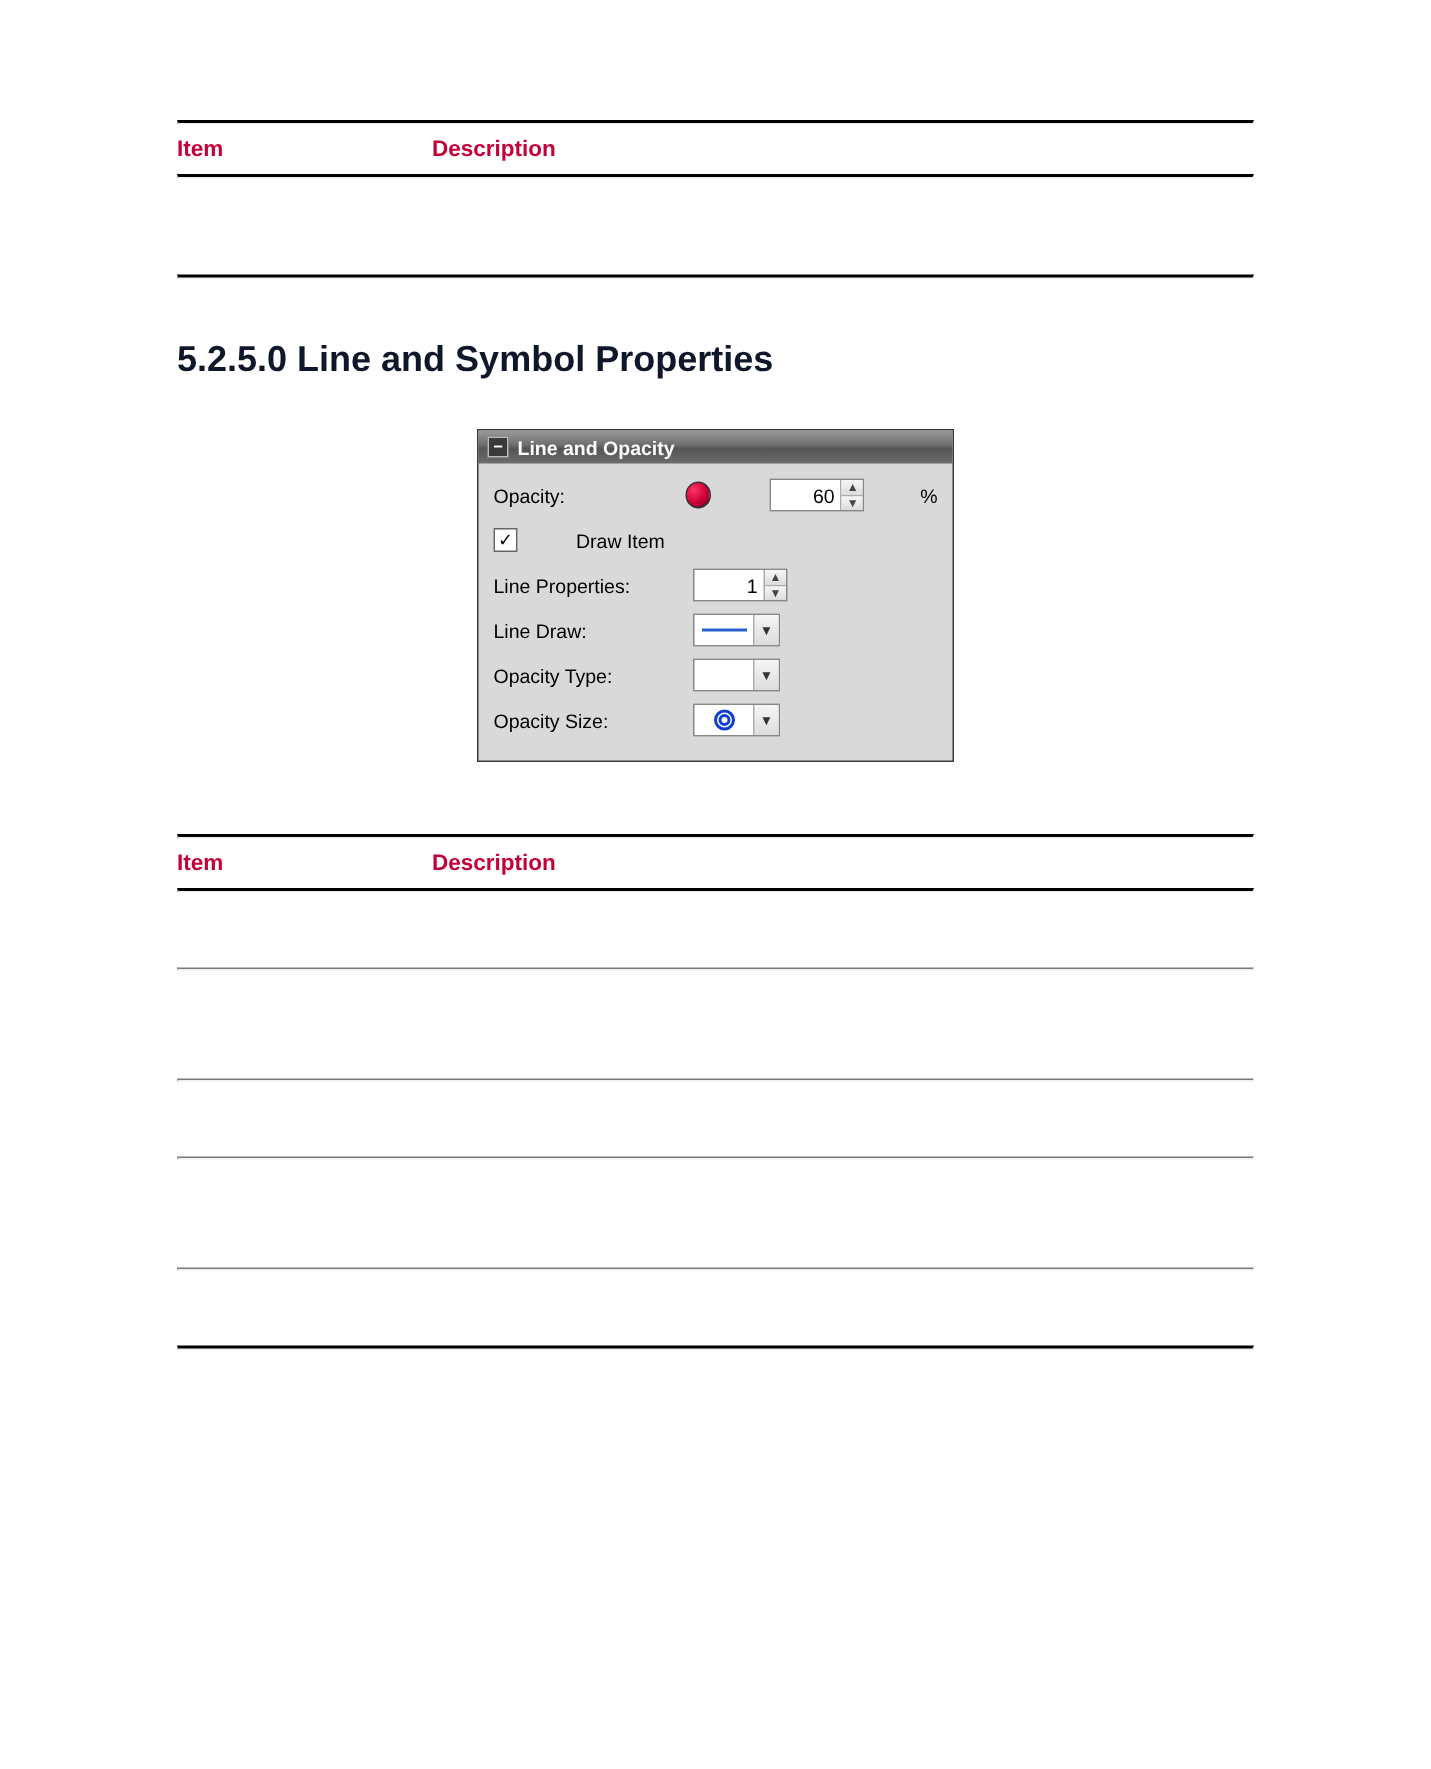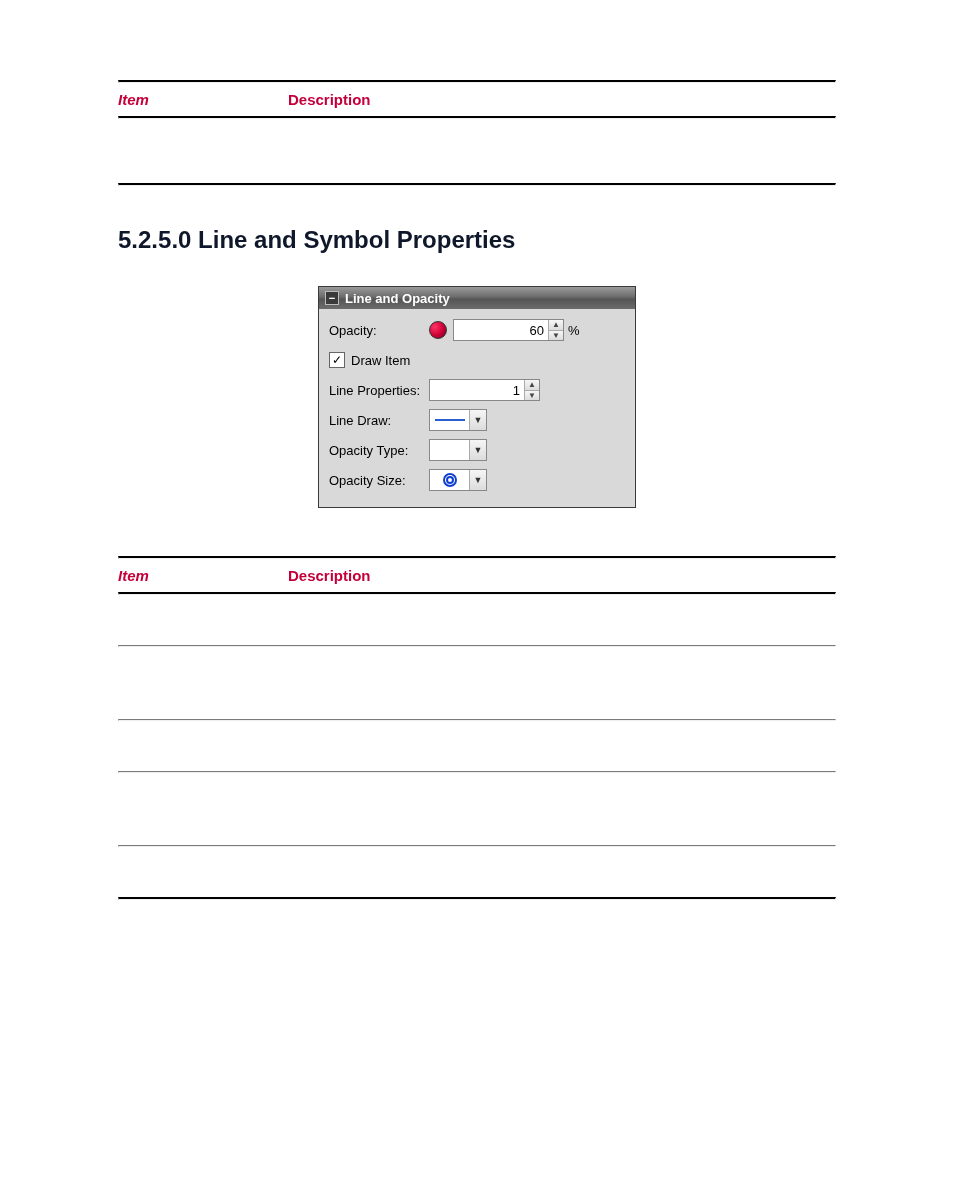--- a/index.html
+++ b/index.html
@@ -8,7 +8,7 @@
   .rule-light{border-top:1px solid #7a7a7a;margin:0;}
   .tbl-head{display:flex;padding:8px 0;}
   .tbl-head span{color:#c4003a;font-weight:bold;font-size:15px;}
-  .col-item{width:170px;font-style:italic;}
+  .col-item{width:170px;}
   .col-desc{flex:1;}
   .spacer{height:64px;}
   .sect-title{color:#0f172a;font-weight:bold;font-size:24px;margin:40px 0 32px 0;}

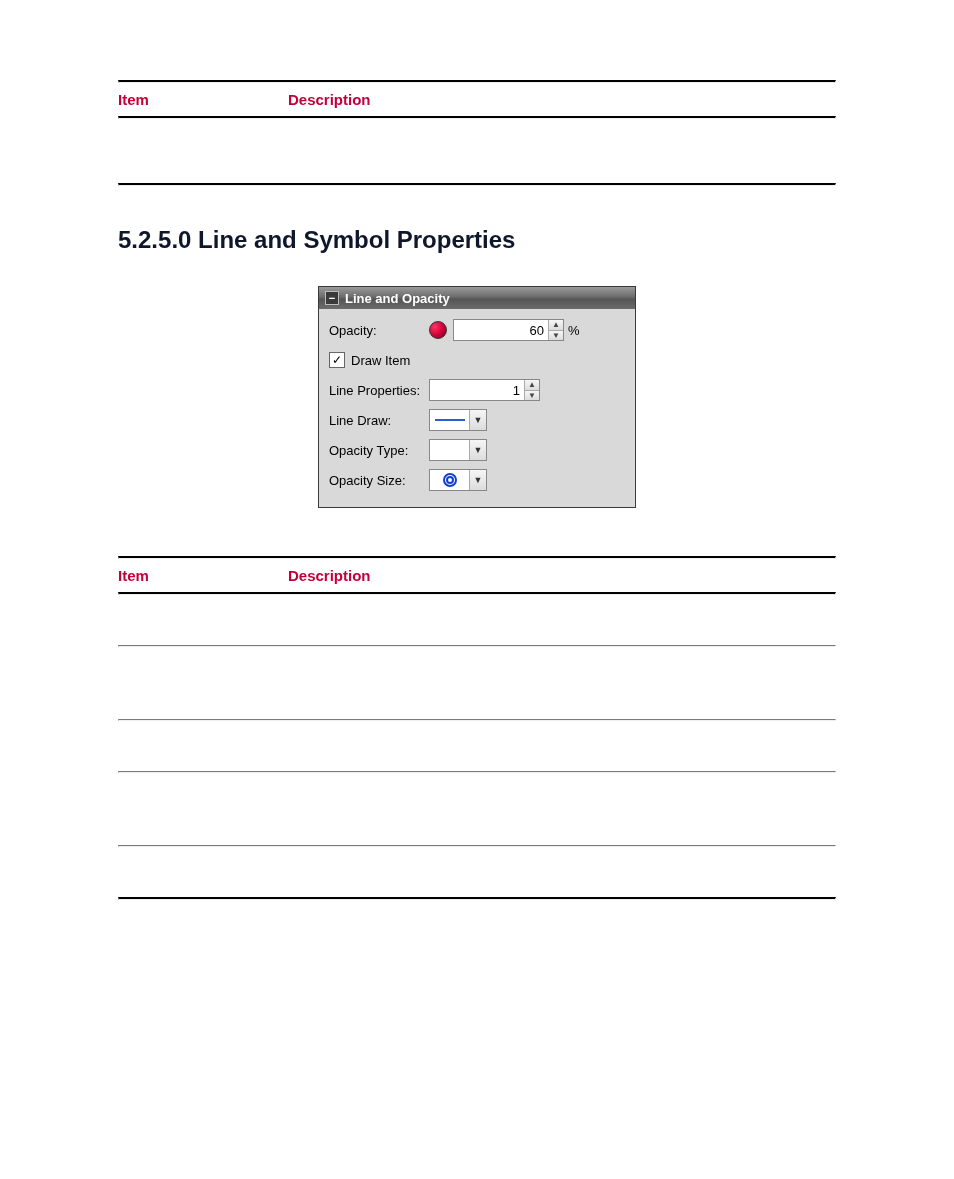--- a/index.html
+++ b/index.html
@@ -19,7 +19,7 @@
   .collapse-box{width:12px;height:12px;border:1px solid #bbb;background:#3a3a3a;color:#fff;
     display:flex;align-items:center;justify-content:center;font-size:11px;line-height:10px;margin-right:6px;}
   .panel-body{padding:6px 10px 12px 10px;}
-  .prow{display:flex;align-items:center;height:30px;}
+  .prow{display:flex;align-items:center;height:30px;gap:33px;}
   .plabel{width:100px;color:#000;}
   .swatch{width:16px;height:16px;border-radius:50%;
     background:radial-gradient(circle at 30% 30%,#ff3366 0,#cc0033 55%,#660033 100%);

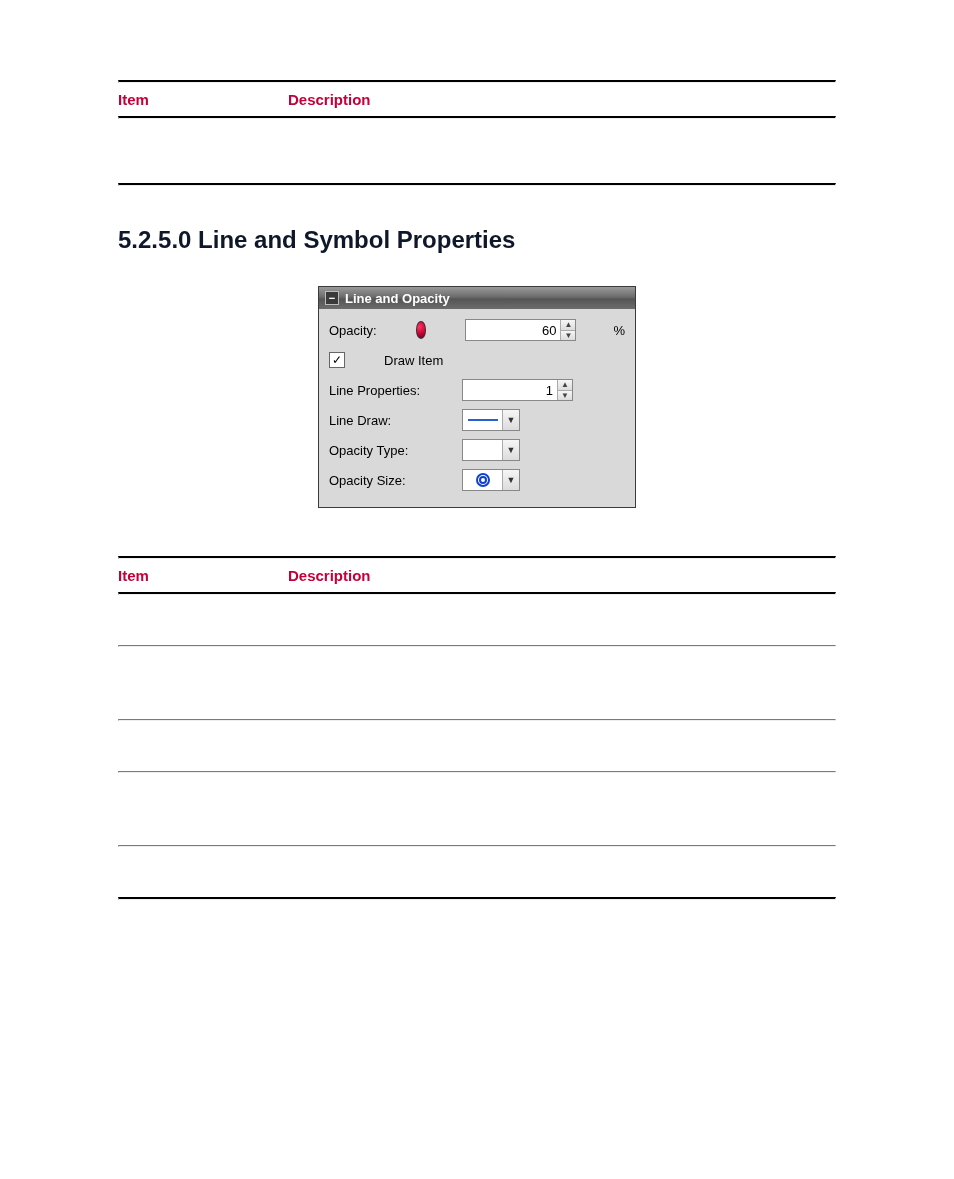--- a/index.html
+++ b/index.html
@@ -24,7 +24,7 @@
   .swatch{width:16px;height:16px;border-radius:50%;
     background:radial-gradient(circle at 30% 30%,#ff3366 0,#cc0033 55%,#660033 100%);
     border:1px solid #333;margin-right:6px;}
-  .spin{display:flex;align-items:center;height:20px;background:#fff;border:1px solid #888;padding-left:48px;}
+  .spin{display:flex;align-items:center;height:20px;background:#fff;border:1px solid #888;}
   .spin input{width:38px;height:18px;border:none;text-align:right;font-size:13px;padding:0 4px;outline:none;background:transparent;}
   .spin-btns{display:flex;flex-direction:column;width:14px;height:20px;border-left:1px solid #aaa;}
   .spin-btns div{flex:1;display:flex;align-items:center;justify-content:center;font-size:8px;

